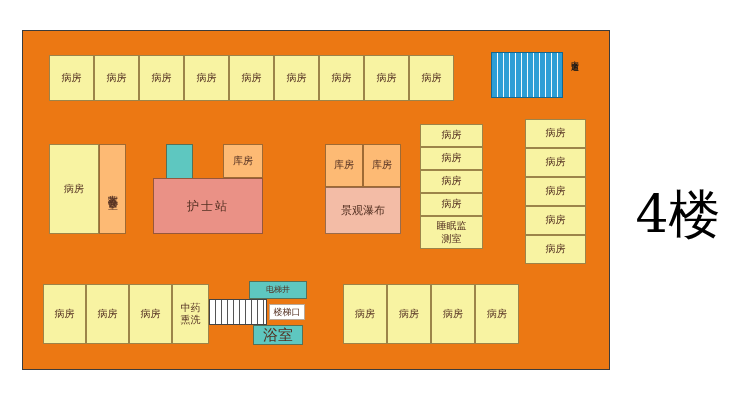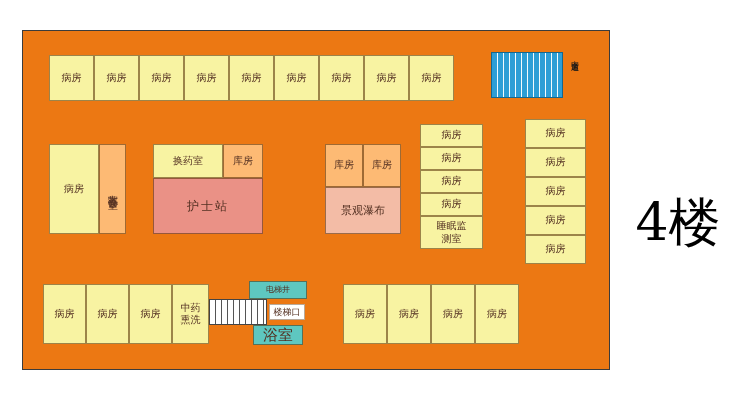--- a/index.html
+++ b/index.html
@@ -51,7 +51,6 @@
     <div class="room teal" style="left:103px;top:113px;width:27px;height:90px">
       <span class="vtext" style="height:38px">医生办公室</span>
     </div>
-    <div class="room yellow" style="left:130px;top:113px;width:70px;height:34px">换药室</div>
     <div class="room green" style="left:200px;top:113px;width:40px;height:34px">库房</div>
     <div class="room pink nurse-label" style="left:130px;top:147px;width:110px;height:56px">护士站</div>
 

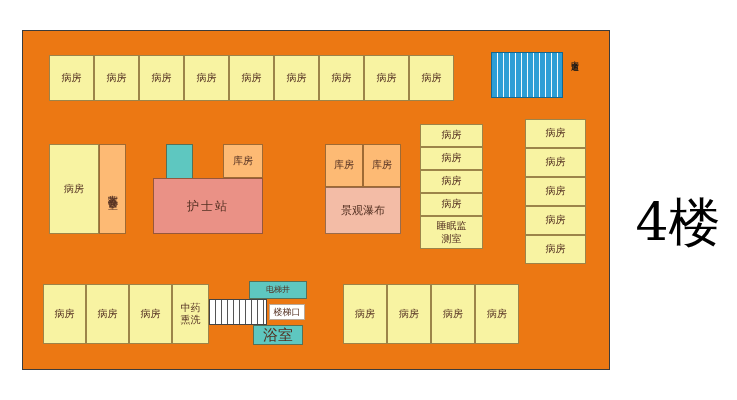--- a/index.html
+++ b/index.html
@@ -22,7 +22,7 @@
   .whitebox{position:absolute;background:#ffffff;border:1px solid rgba(80,40,0,.4);box-sizing:border-box;
             display:flex;align-items:center;justify-content:center;font-size:9px;color:#533022;}
   .nurse-label{font-size:12px;letter-spacing:2px;}
-  .floor-label{position:absolute;left:622px;top:188px;width:112px;text-align:center;
+  .floor-label{position:absolute;left:622px;top:180px;width:112px;text-align:center;
                font-family:"DejaVu Serif","Liberation Serif",serif;font-size:52px;color:#000;}
 </style>
 </head>

